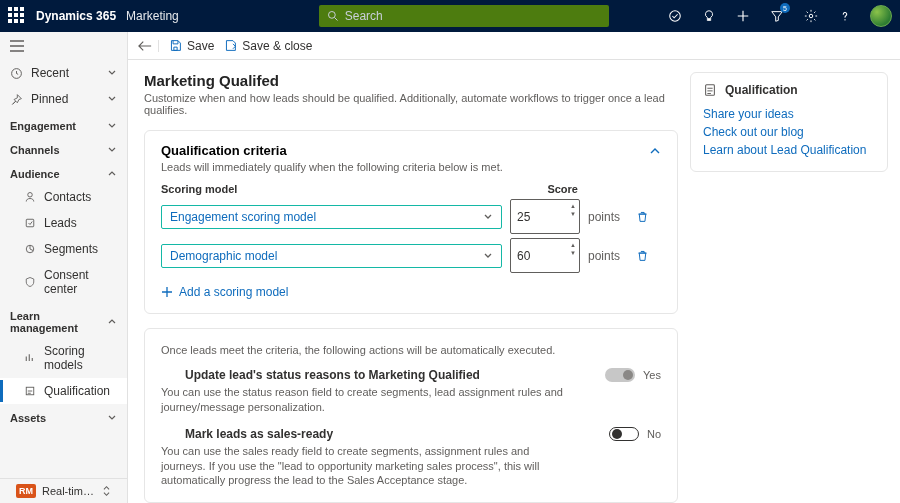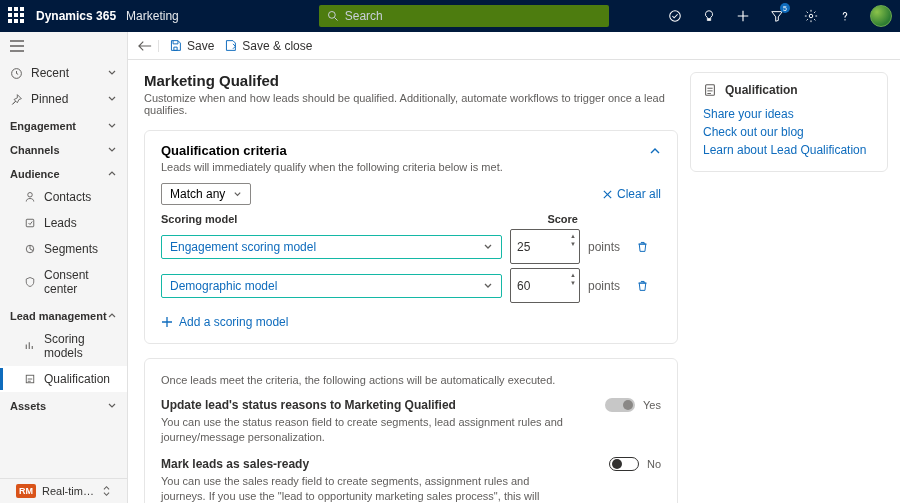--- a/index.html
+++ b/index.html
@@ -327,20 +327,6 @@
           <div class="card-sub">Leads will immediately qualify when the following criteria below is met.</div>
 
           <div class="crit-body">
-            <div class="match-row">
-              <div class="match-dd">
-                <span>Match any</span>
-                <svg width="9" height="9" viewBox="0 0 10 10">
-                    <path d="M2 3l3 3 3-3" fill="none" stroke="#605e5c" stroke-width="1.3"></path>
-                  </svg>
-              </div>
-              <div class="clearall">
-                <svg width="11" height="11" viewBox="0 0 12 12">
-                    <path d="M2 2l8 8M10 2l-8 8" stroke="#0f6cbd" stroke-width="1.3"></path>
-                  </svg>
-                <span>Clear all</span>
-              </div>
-            </div>
 
             <div class="labelrow">
               <span>Scoring model</span>

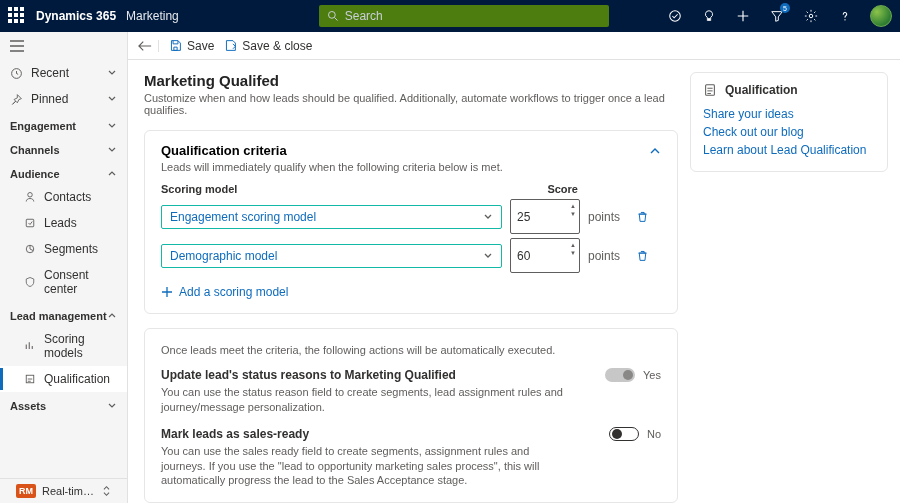--- a/index.html
+++ b/index.html
@@ -244,7 +244,7 @@
       </div>
 
     <div class="section">
-        <span>Lead management</span>
+        <span>Learn management</span>
         <span class="chev">
           <svg width="10" height="10" viewBox="0 0 10 10">
             <path d="M2 6l3-3 3 3" fill="none" stroke="#605e5c" stroke-width="1.2"></path>

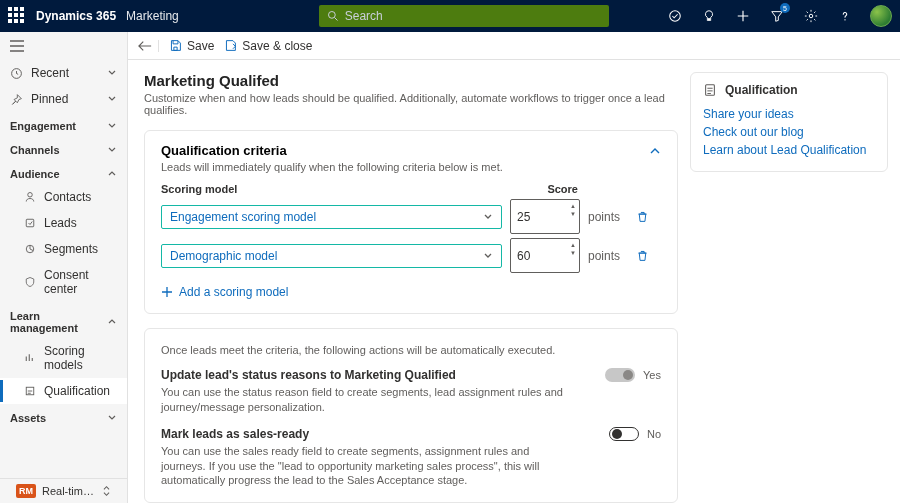--- a/index.html
+++ b/index.html
@@ -66,7 +66,7 @@
 
 .action-item { margin-top:12px; }
 .action-item-head { display:flex; align-items:center; }
-.action-item-title { font-size:12px; font-weight:600; color:#323130; }
+.action-item-title { font-size:12px; font-weight:600; color:#323130;margin-left:24px; }
 .action-item-desc { font-size:11px; color:#605e5c; margin-top:3px; max-width:410px; line-height:1.35; }
 .toggle-wrap { margin-left:auto; display:flex; align-items:center; gap:8px; font-size:11px; color:#605e5c; }
 .toggle { width:30px; height:14px; border-radius:8px; position:relative; cursor:pointer; }

